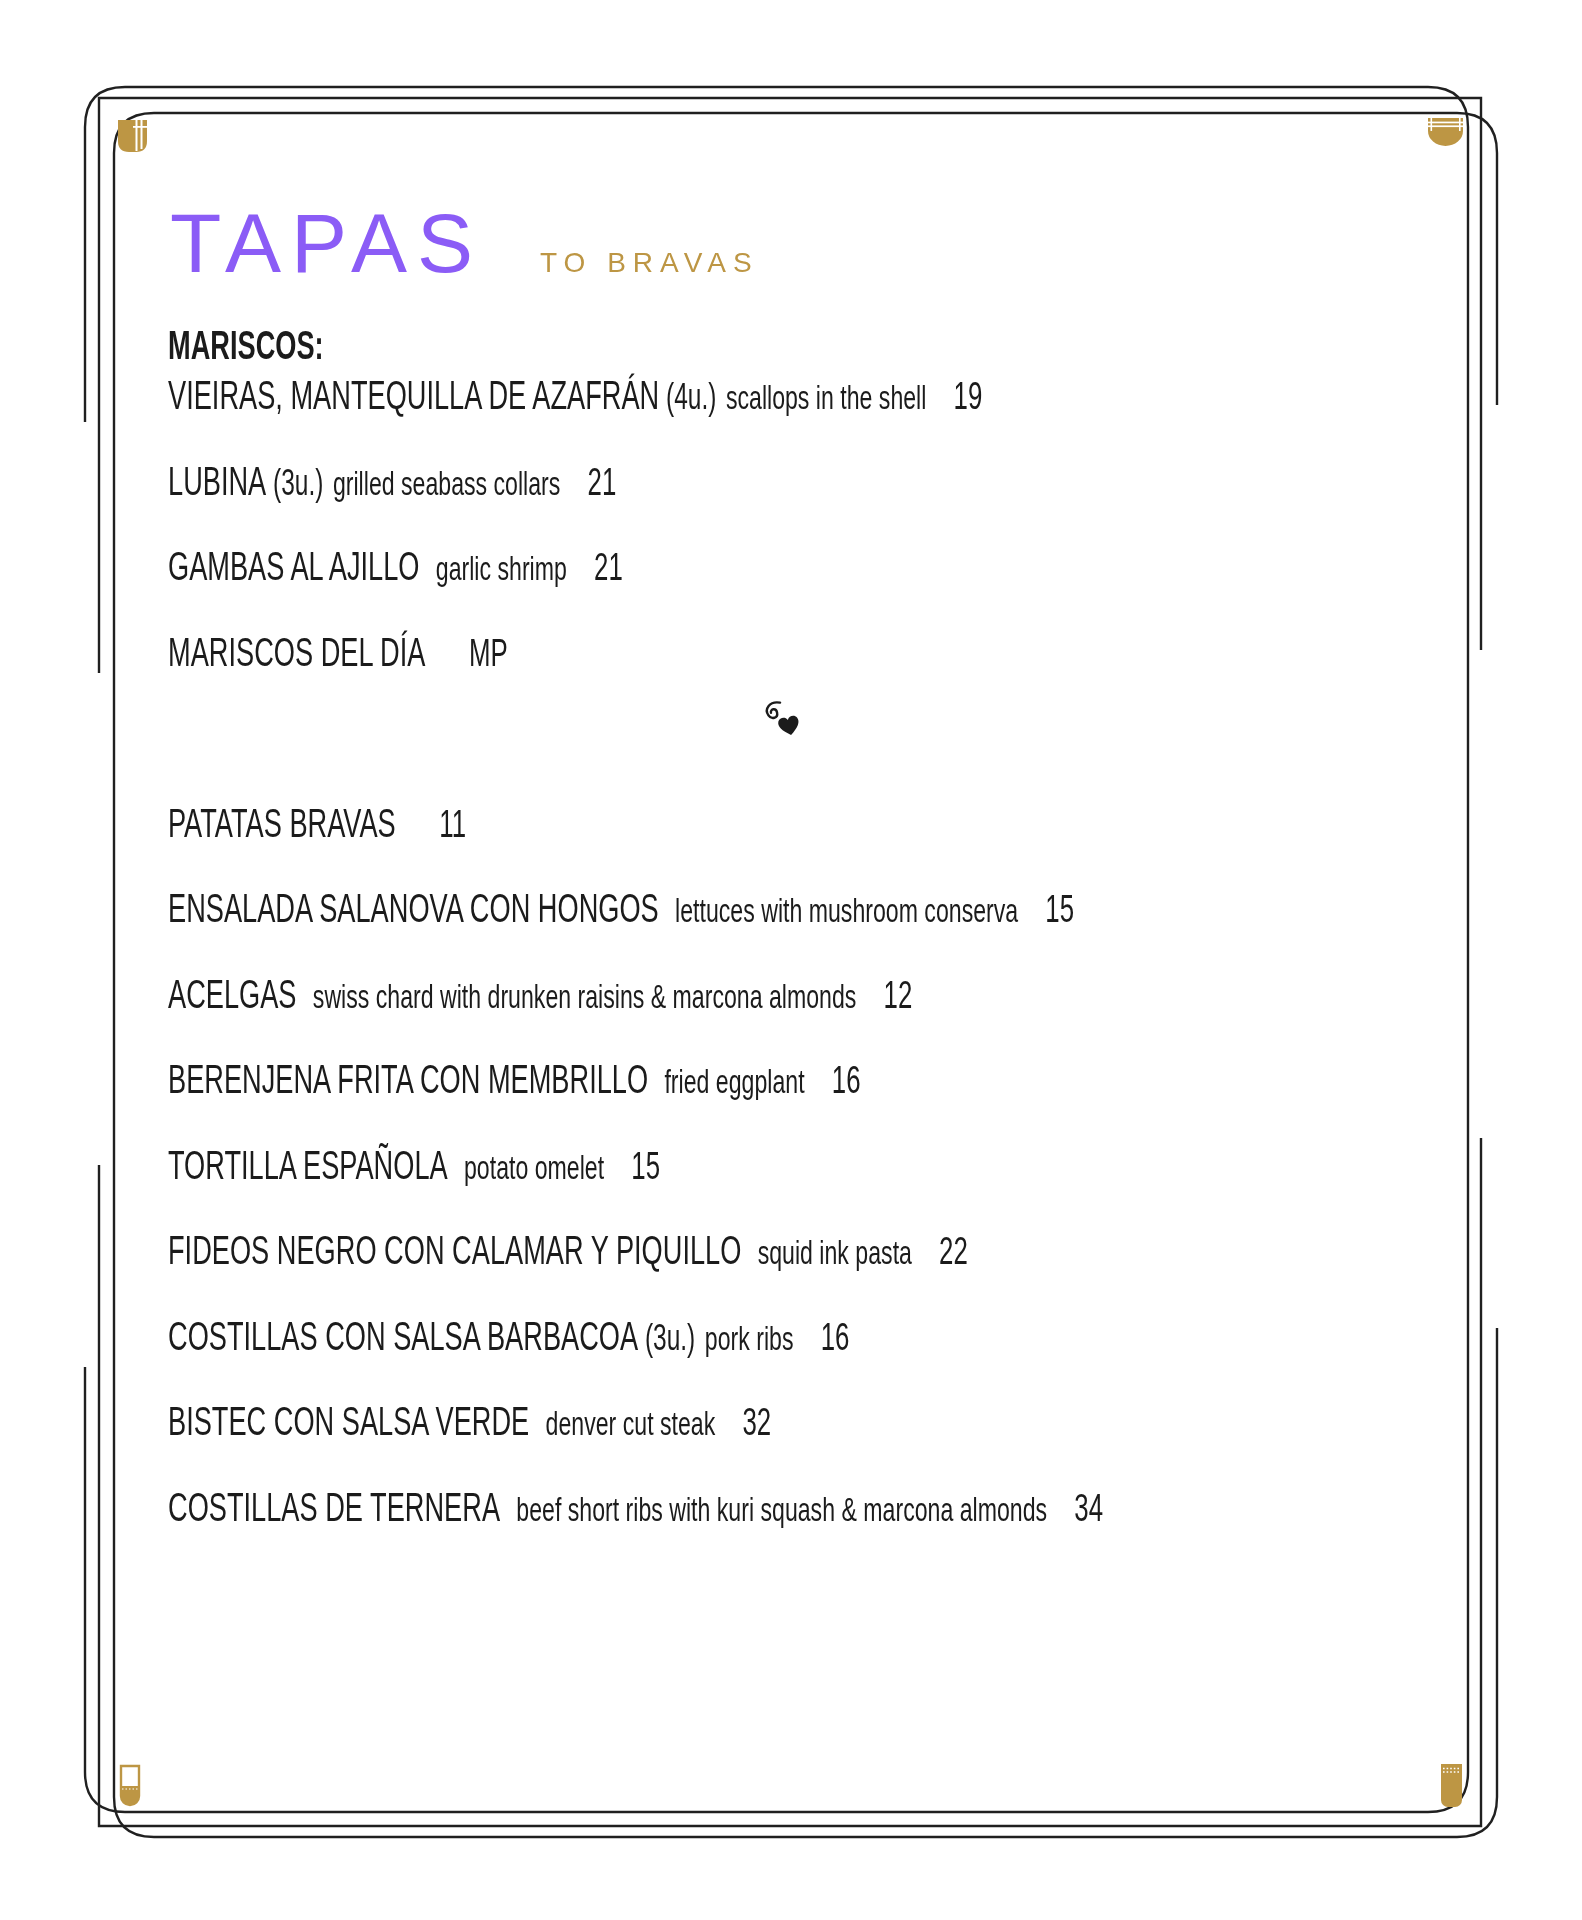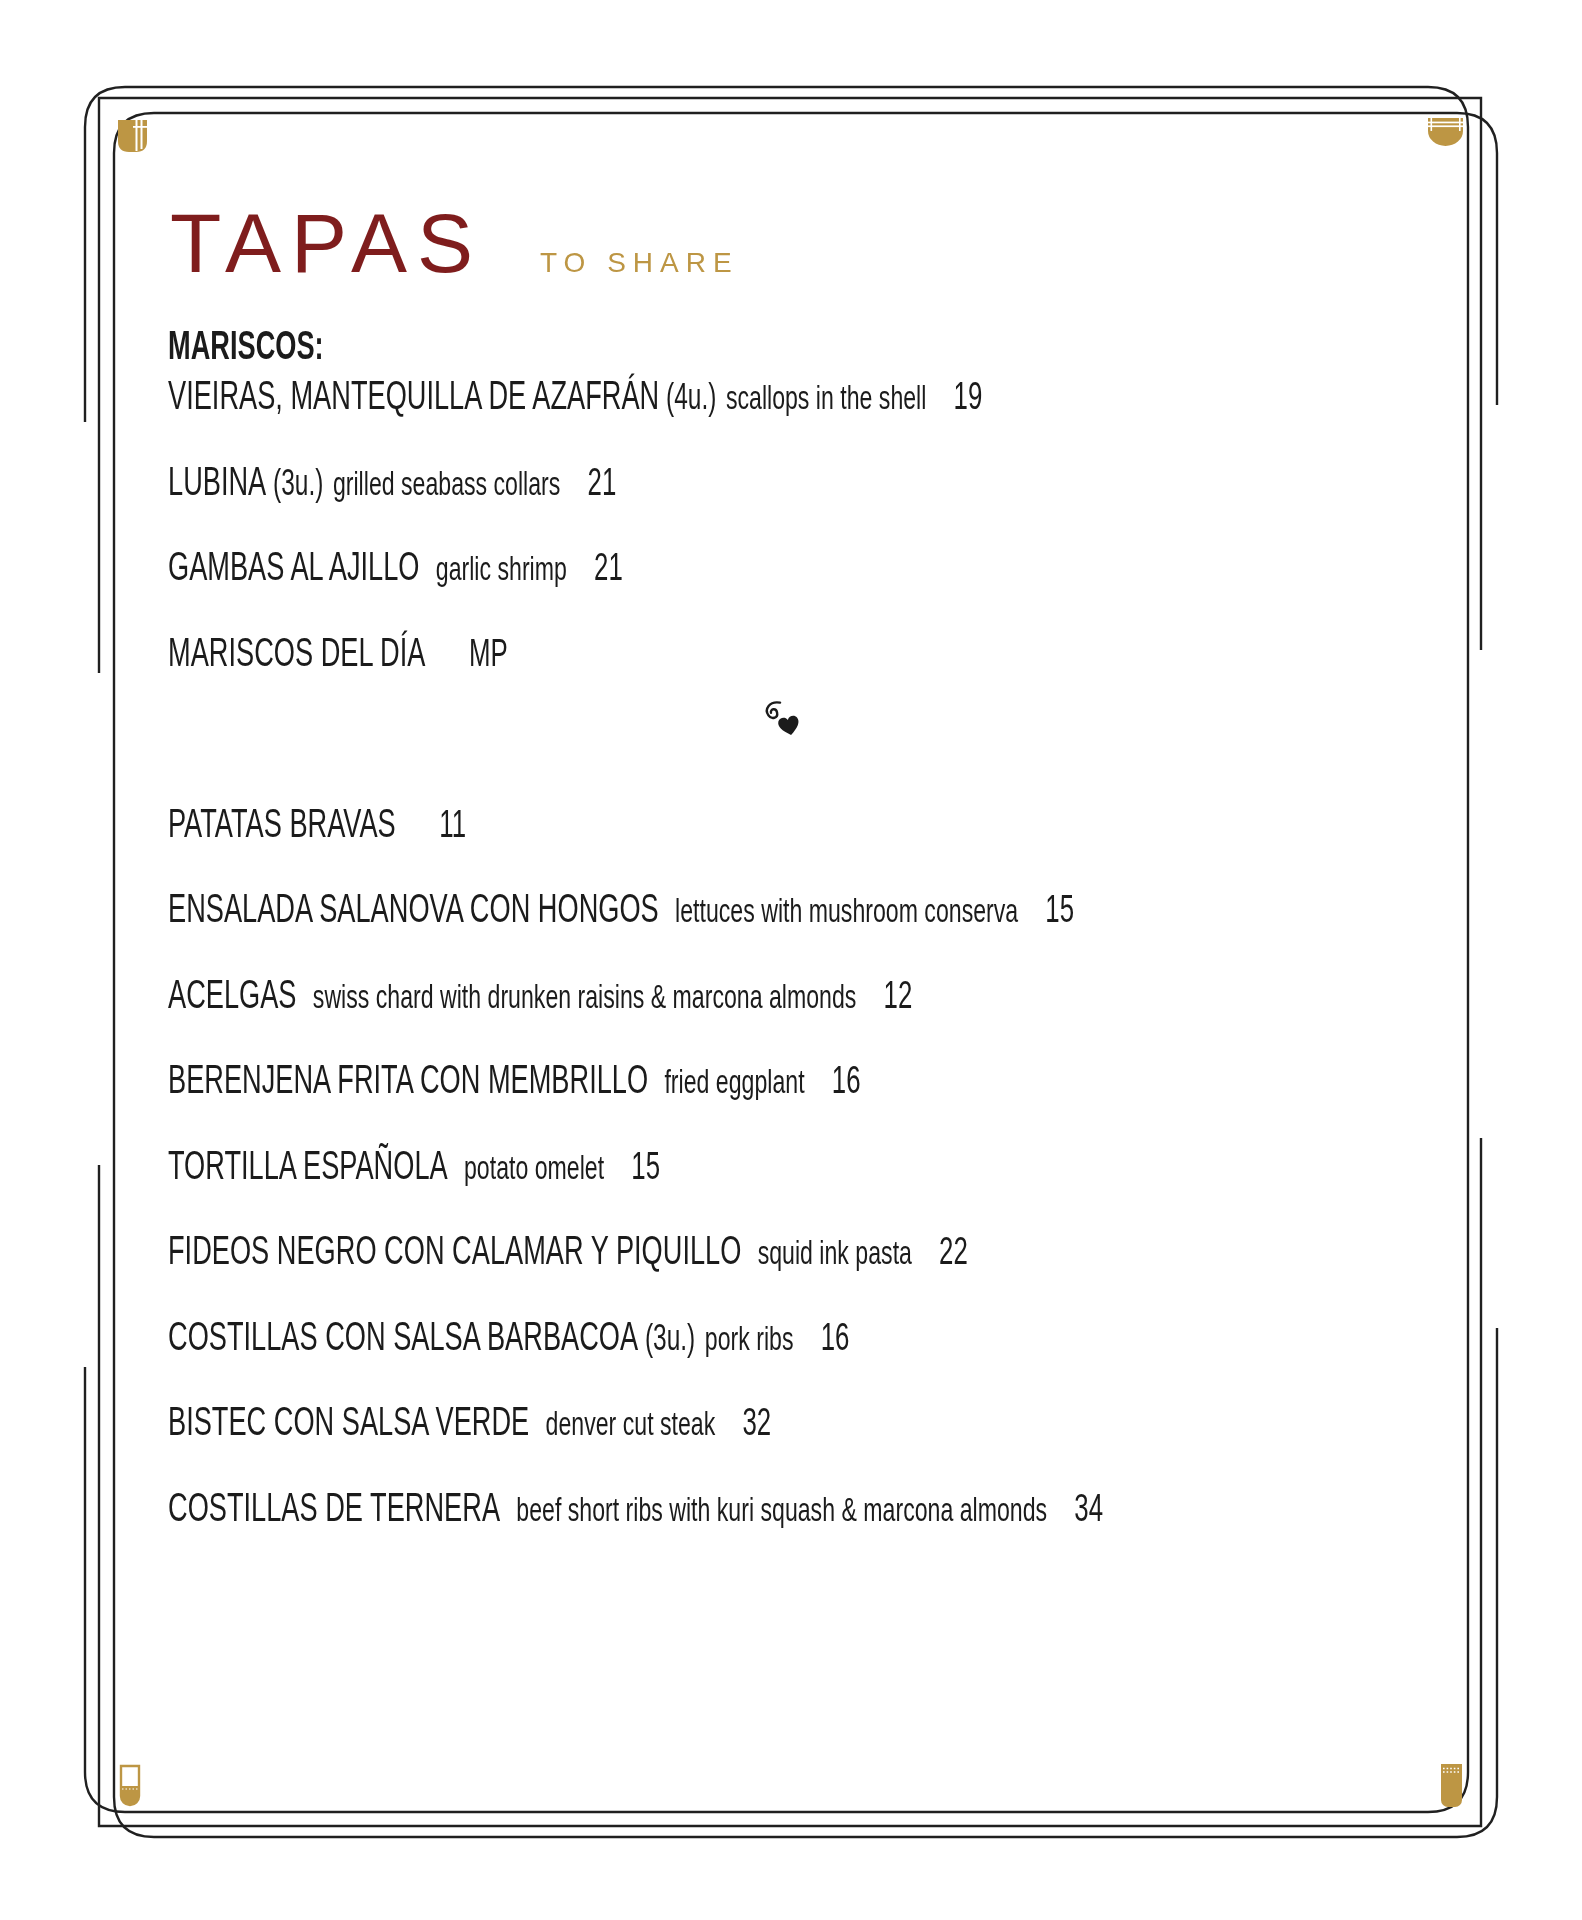--- a/index.html
+++ b/index.html
@@ -6,7 +6,7 @@
   body{width:1582px;height:1920px;position:relative;font-family:"Liberation Sans",sans-serif;color:#1b1b1b;overflow:hidden;}
   #frame-svg{position:absolute;left:0;top:0;width:1582px;height:1920px;}
 
-  .title{position:absolute;left:170px;top:201px;font-size:84px;line-height:1;letter-spacing:10px;color:#7f1d1d;white-space:nowrap;}
+  .title{position:absolute;left:170px;top:201px;font-size:84px;line-height:1;letter-spacing:10px;color:#8b5cf6;white-space:nowrap;}
   .subtitle{position:absolute;left:540px;top:249px;font-size:28px;line-height:1;letter-spacing:7px;color:#bd9644;white-space:nowrap;}
 
   .section-label{position:absolute;left:168px;top:325px;font-size:40px;line-height:40px;font-weight:bold;white-space:nowrap;transform:scaleX(0.68);transform-origin:0 0;}

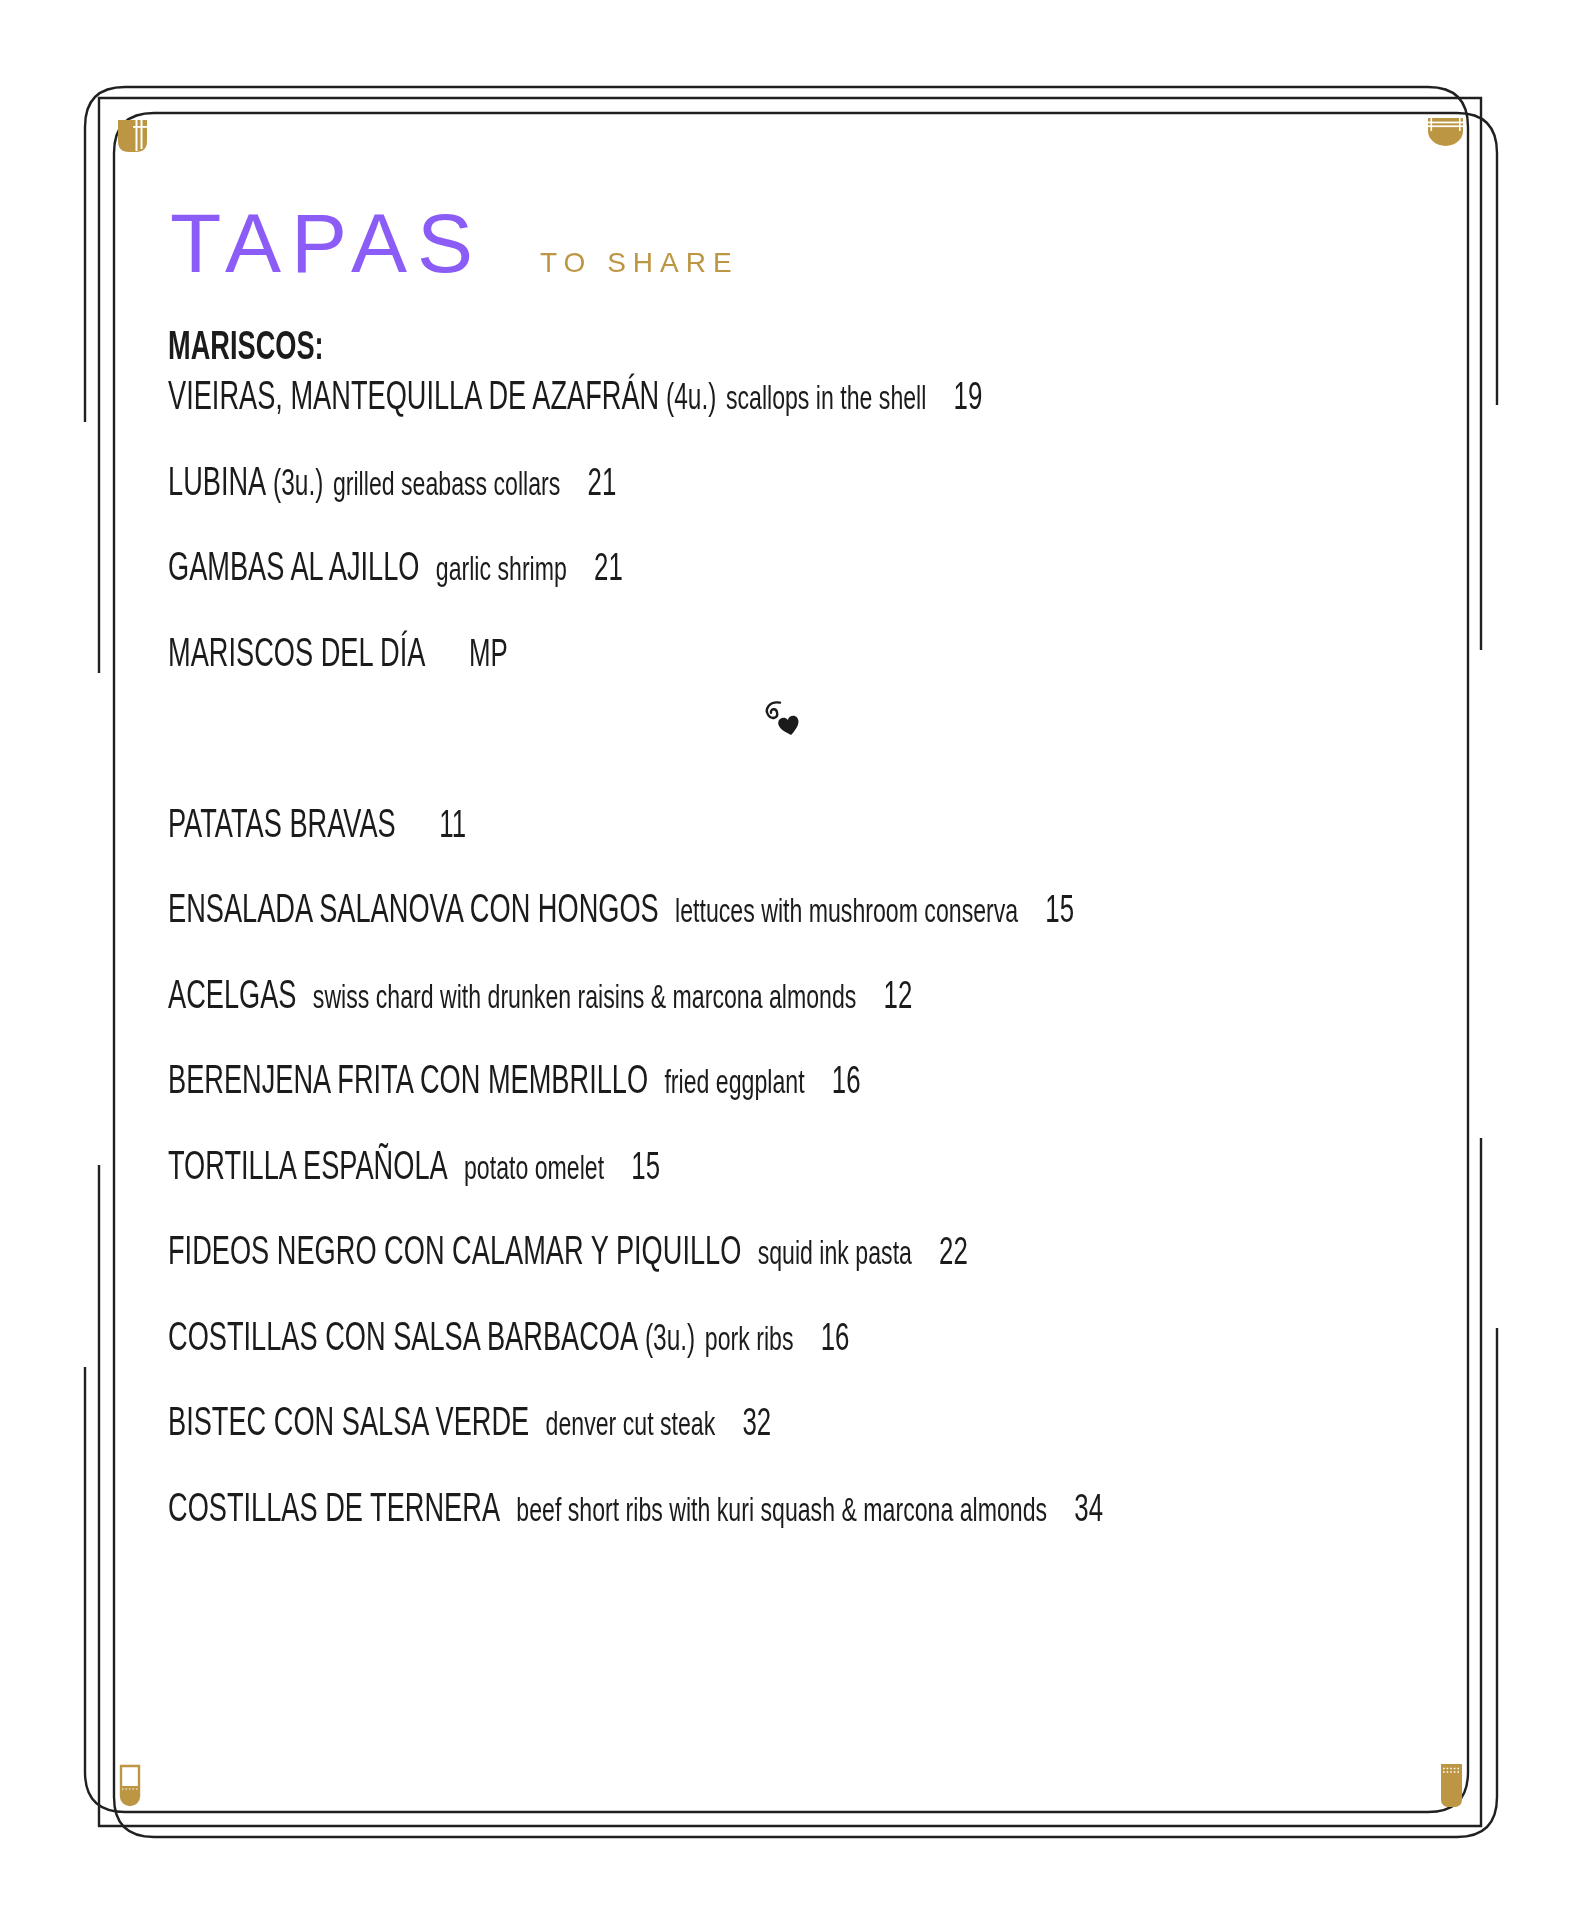--- a/index.html
+++ b/index.html
@@ -63,7 +63,7 @@
 </svg>
 
 <div class="title">TAPAS</div>
-<div class="subtitle">TO SHARE</div>
+<div class="subtitle">TO BRAVAS</div>
 
 <div class="section-label">MARISCOS:</div>
 

